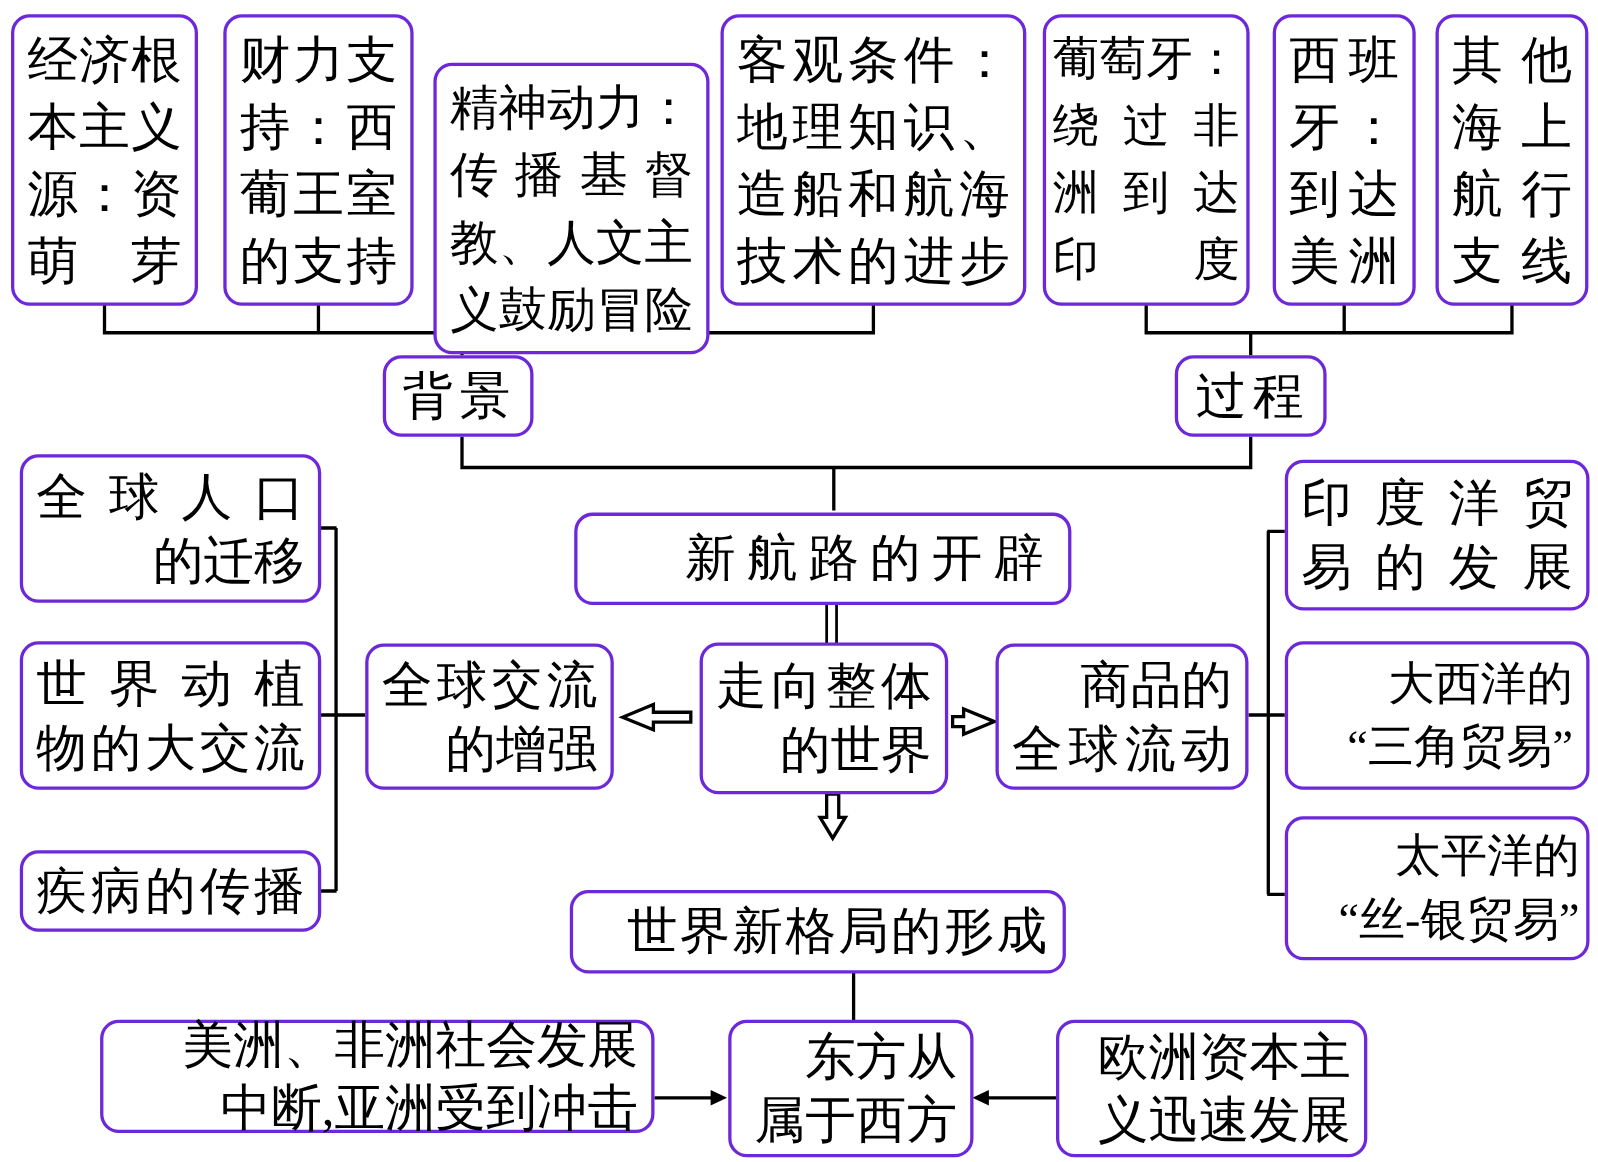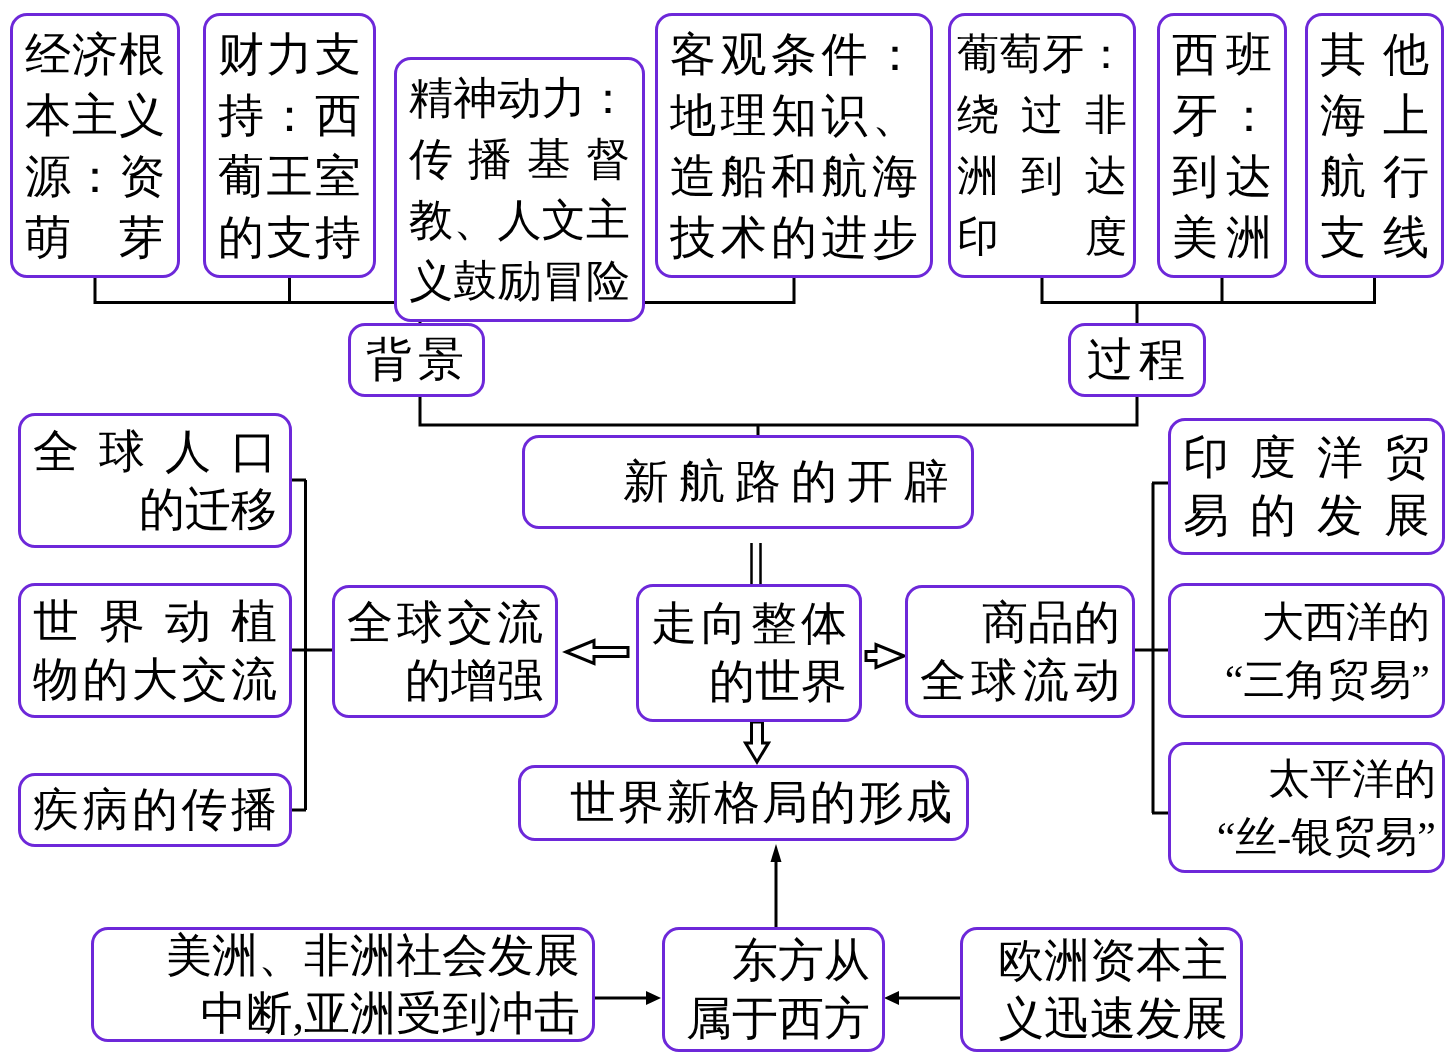--- a/index.html
+++ b/index.html
@@ -112,7 +112,7 @@
       <span class="ln c">过程</span>
     </div>
 
-  <div class="node ls10" style="left:522px;top:435px;width:452px;height:94px">
+  <div class="node ls10" style="left:522px;top:466px;width:452px;height:84px">
       <span class="ln c">新航路的开辟</span>
     </div>
 

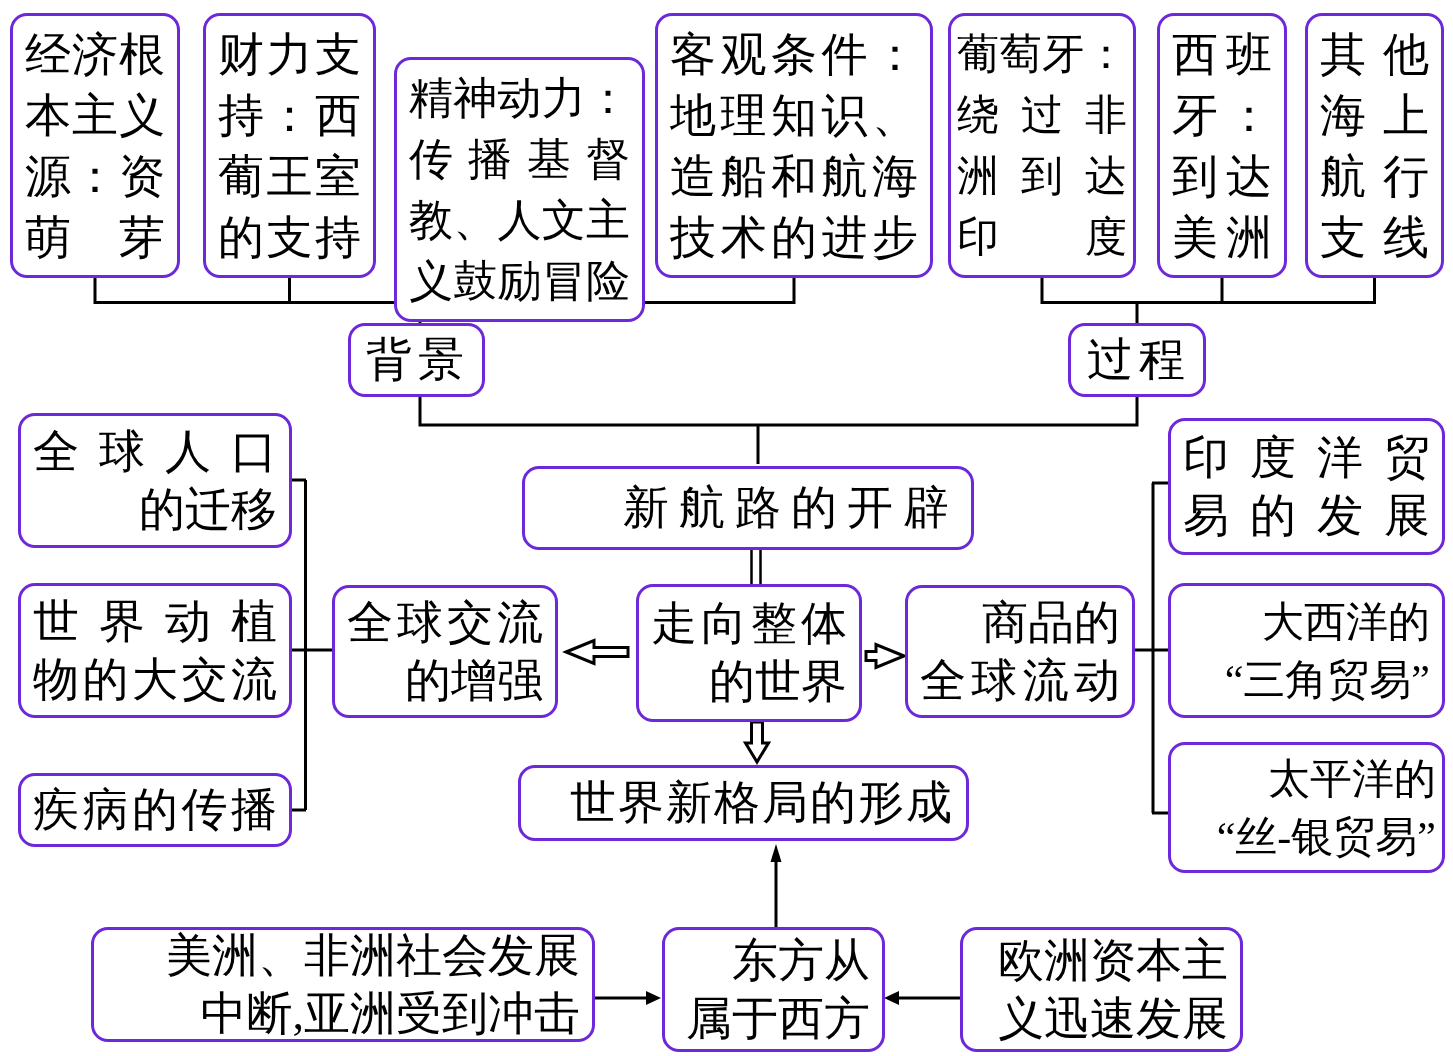--- a/index.html
+++ b/index.html
@@ -19,7 +19,7 @@
   .fs44{font-size:44px;margin-top:44px;}
   .fs42{font-size:42px;padding-left:17px;}
   .padnarrow{padding:2px 6px;}
-  .ls2{letter-spacing:2px;}
+  .ls2{letter-spacing:2px;margin-top:44px;}
   .ls6{letter-spacing:6px;}
   .ls10{letter-spacing:10px;}
   .ln{display:block;white-space:nowrap;}

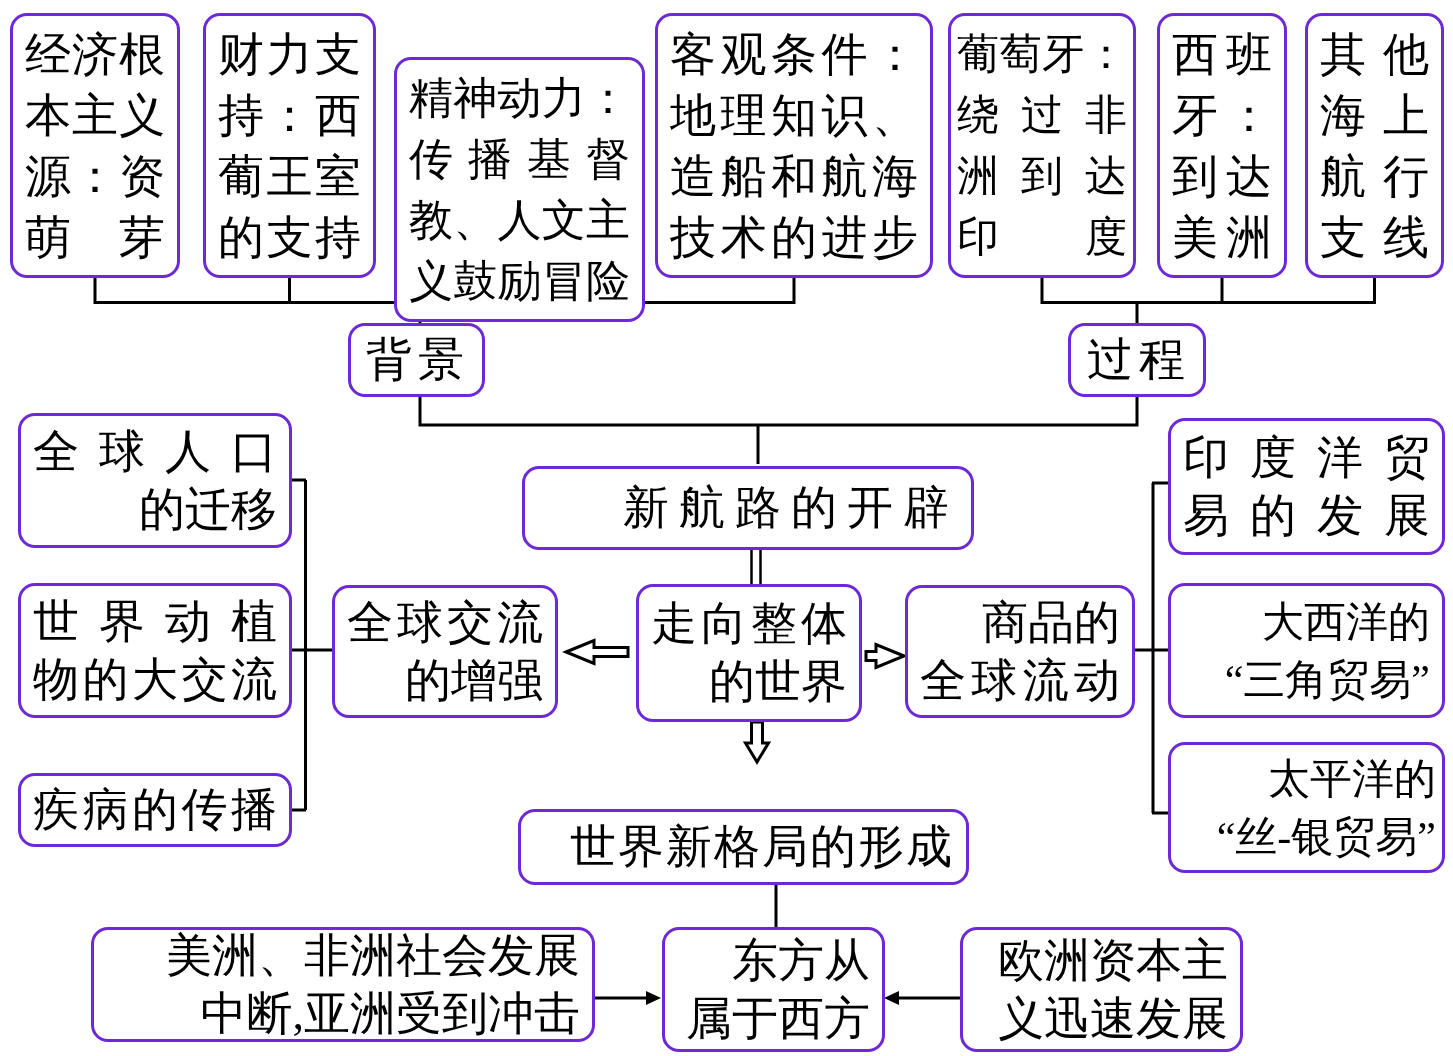--- a/index.html
+++ b/index.html
@@ -164,7 +164,7 @@
       <span class="ln c">世界新格局的形成</span>
     </div>
 
-  <div class="node" style="left:91px;top:927px;width:504px;height:115px">
+  <div class="node" style="left:91px;top:927px;width:504px;height:103px">
       <span class="ln c">美洲、非洲社会发展</span>
       <span class="ln c">中断,亚洲受到冲击</span>
     </div>

